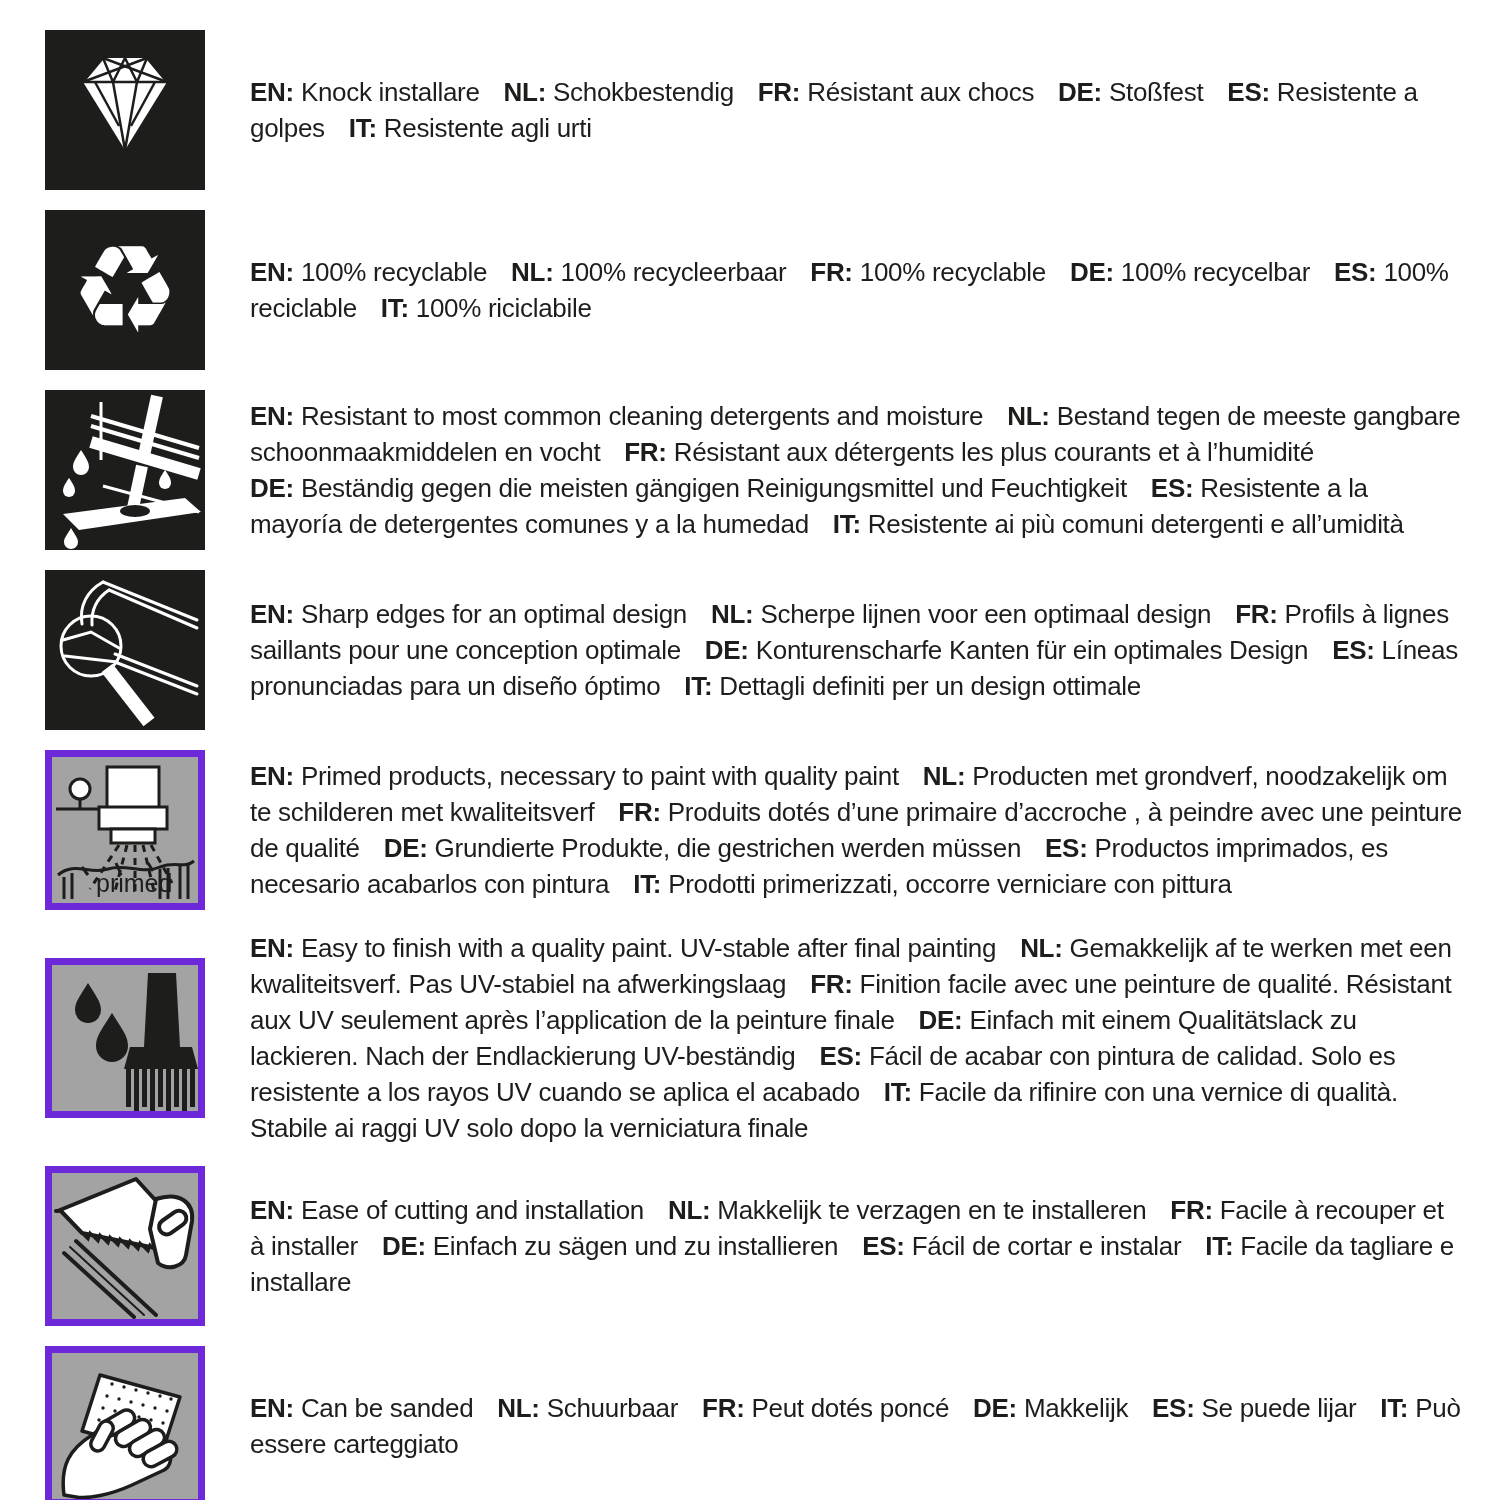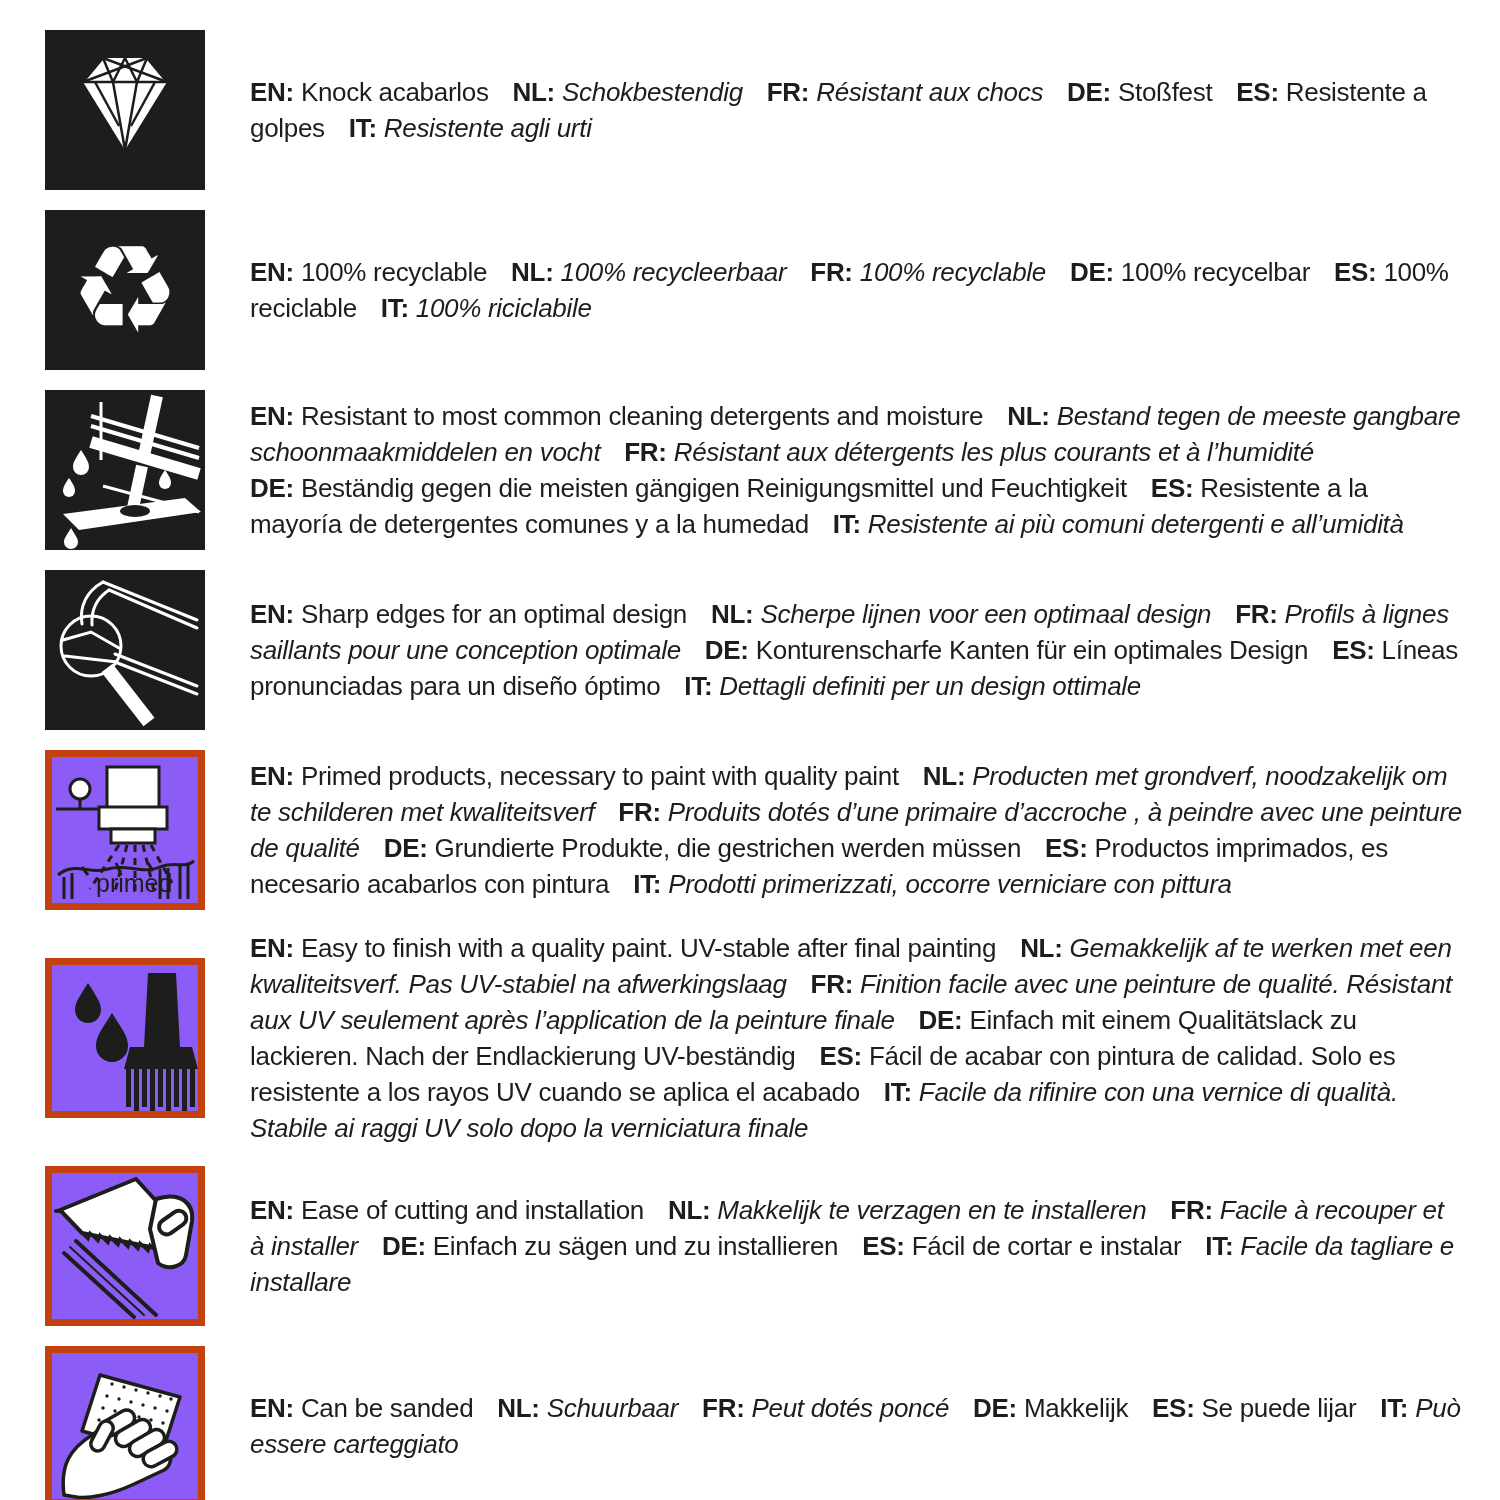--- a/index.html
+++ b/index.html
@@ -53,7 +53,7 @@
       </svg>
     </div>
     <p class="desc">
-      <span class="seg"><b>EN:</b><span class="txt">Knock acabarlos</span></span>
+      <span class="seg"><b>EN:</b><span class="txt">Knock installare</span></span>
       <span class="seg"><b>NL:</b><span class="txt it">Schokbestendig</span></span>
       <span class="seg"><b>FR:</b><span class="txt it">Résistant aux chocs</span></span>
       <span class="seg"><b>DE:</b><span class="txt">Stoßfest</span></span>

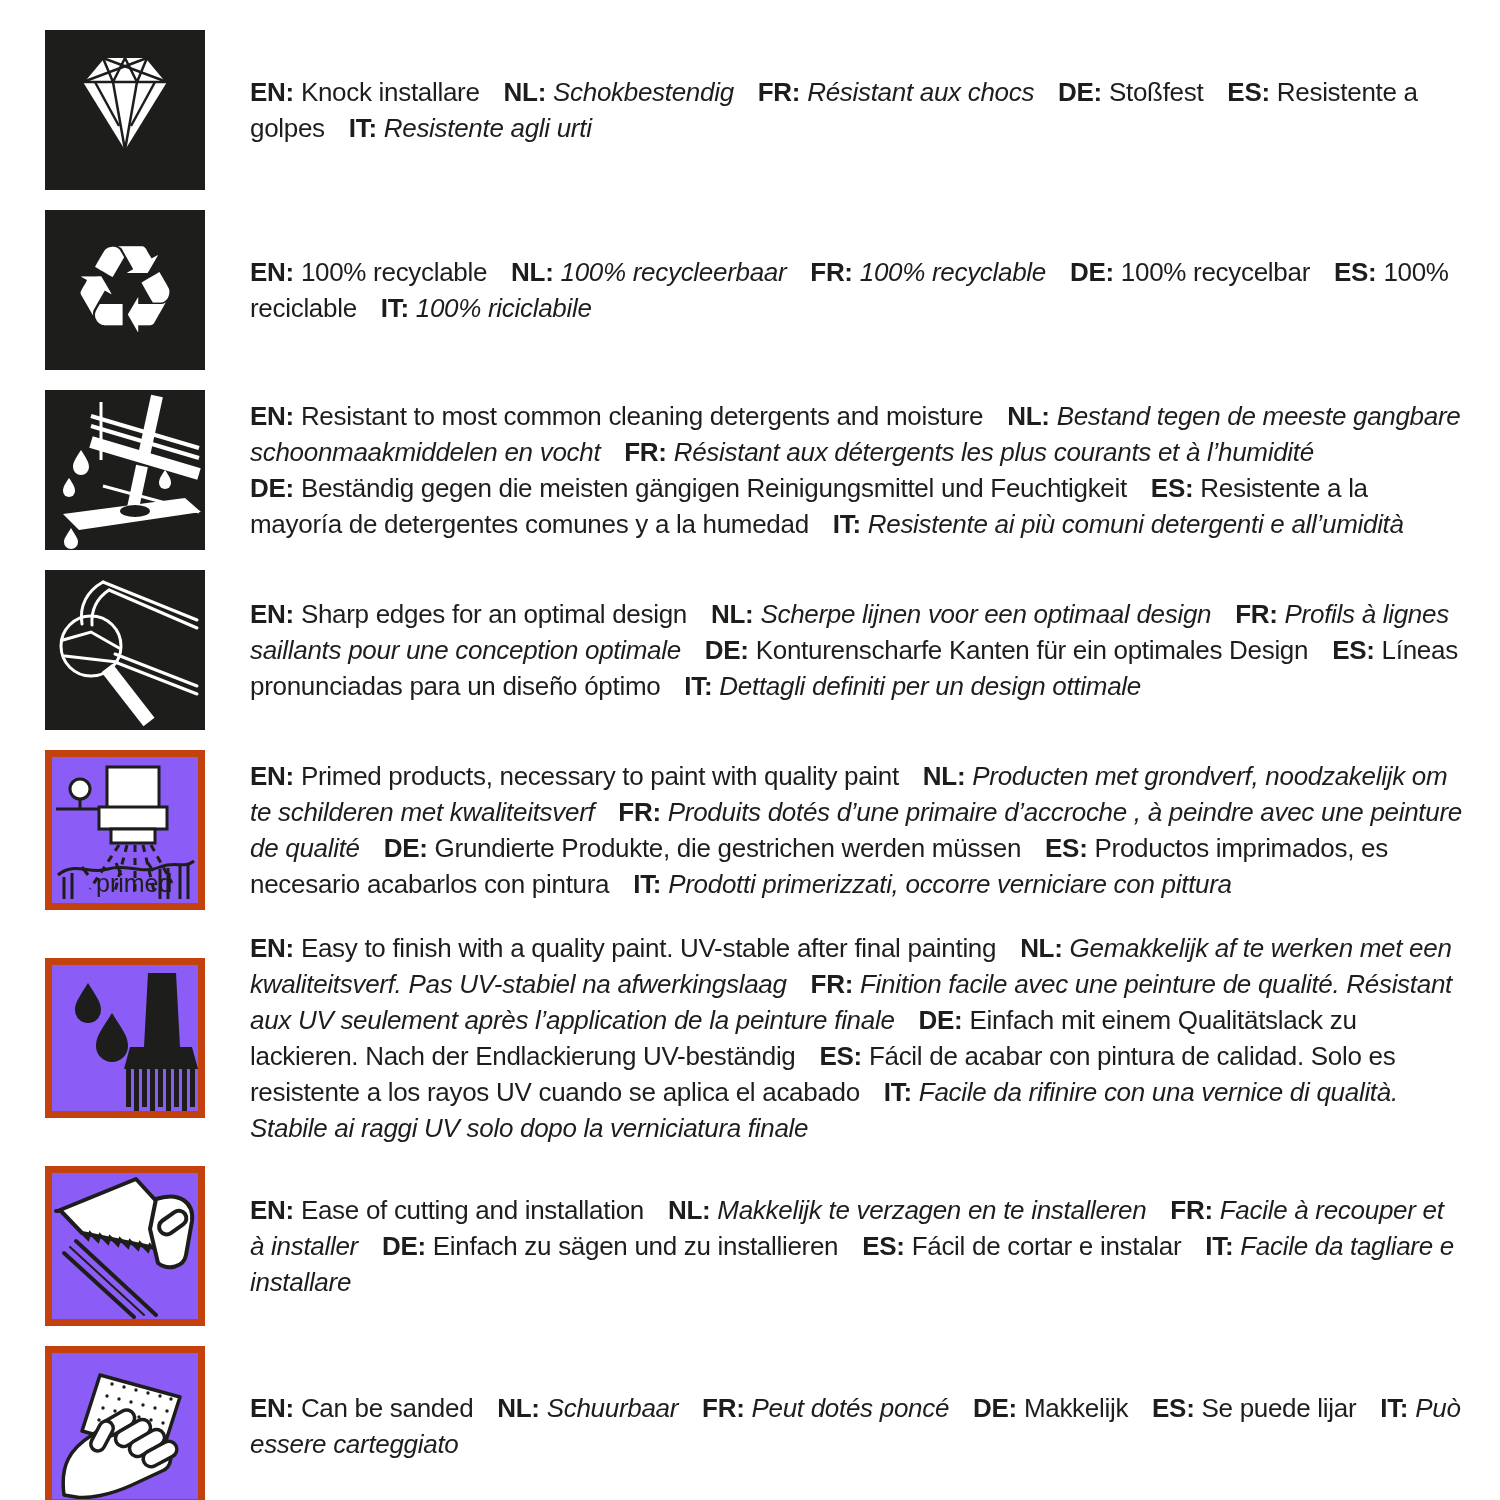--- a/index.html
+++ b/index.html
@@ -29,7 +29,7 @@
   }
   .seg{margin-right:17px;white-space:normal;}
   .seg b{margin-right:7px;}
-  .txt.it{font-style:italic;}
+  .txt.it{}
 </style>
 </head>
 <body>

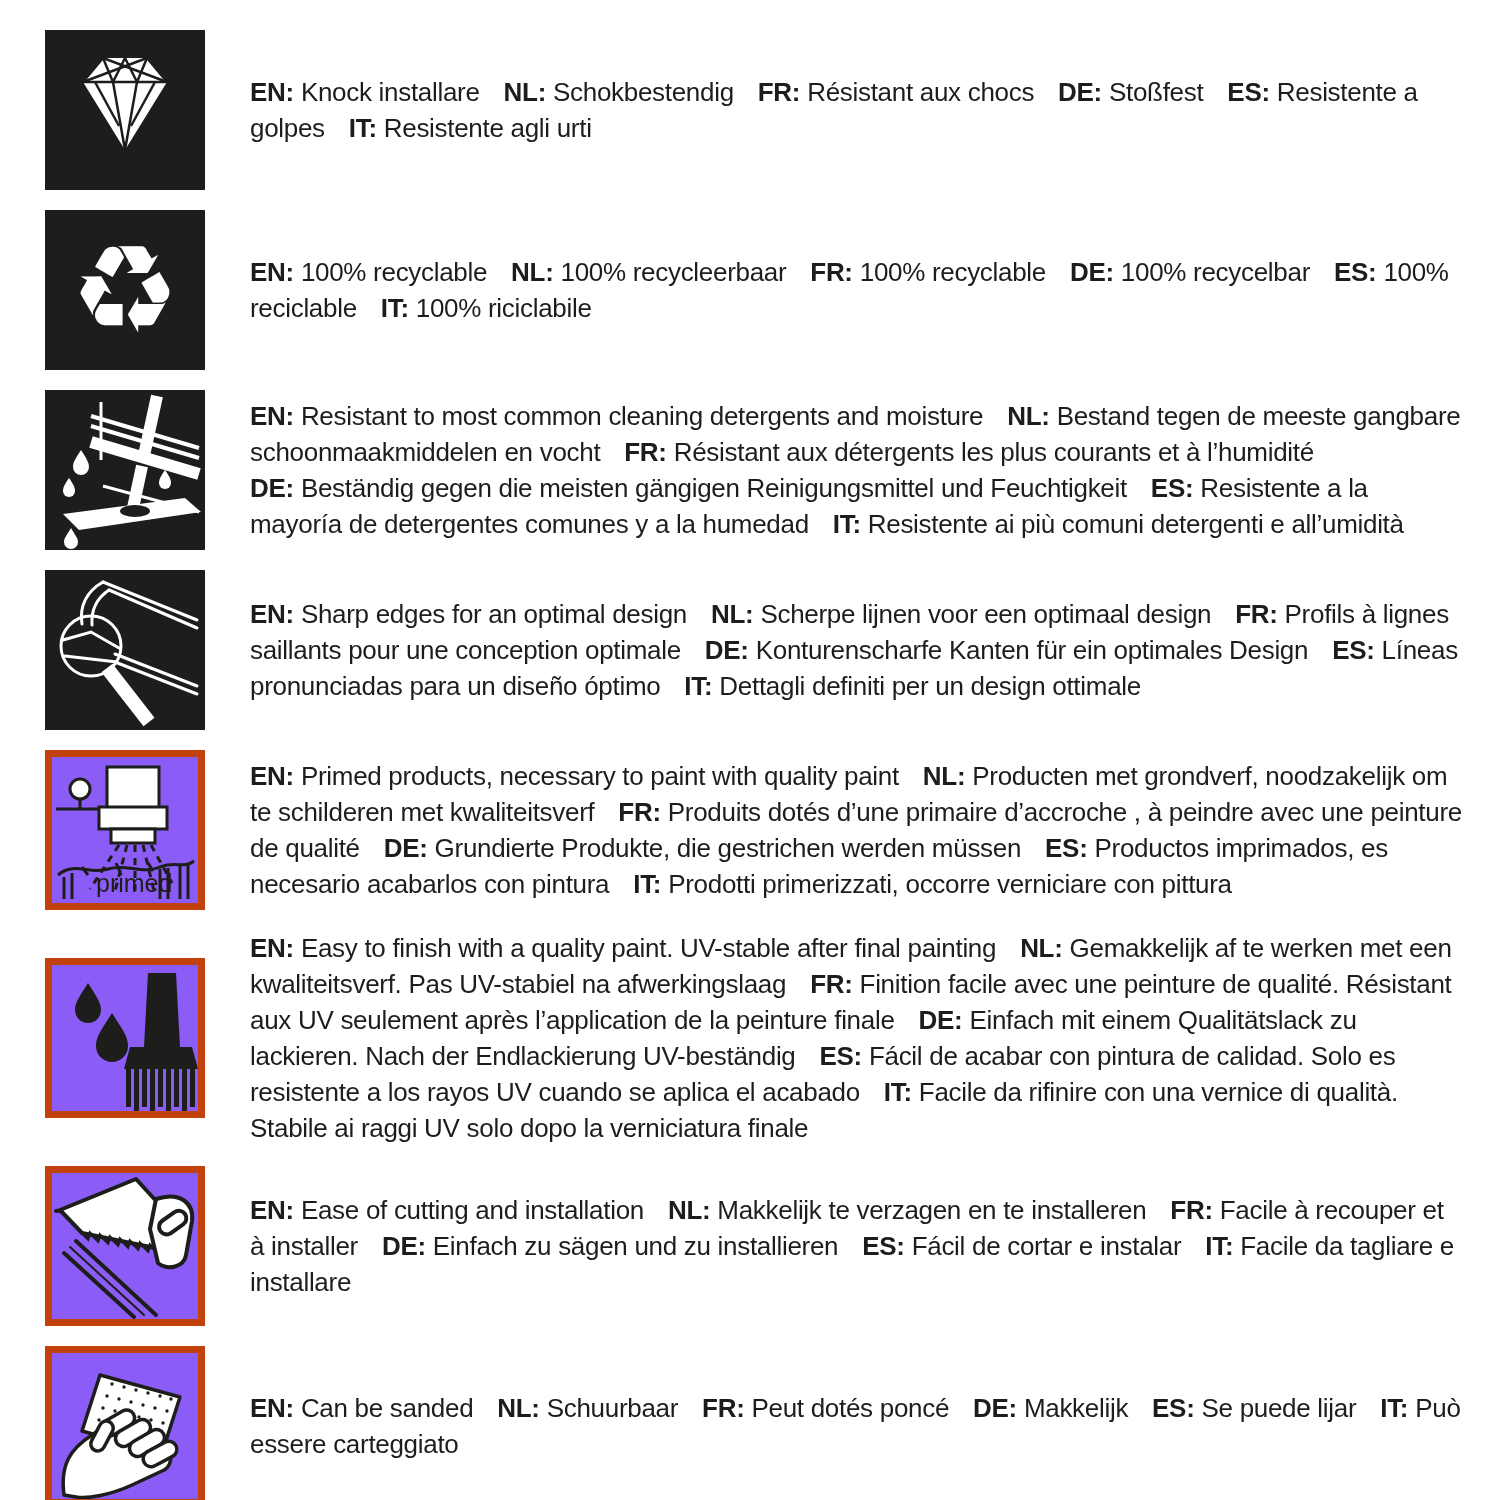--- a/index.html
+++ b/index.html
@@ -15,7 +15,7 @@
     box-sizing:border-box;position:relative;
   }
   .icon-box.dark{background:#1d1d1b;}
-  .icon-box.light{background:#8b5cf6;border:7px solid #c2410c;text-align:center;}
+  .icon-box.light{background:#a3a3a3;border:7px solid #6d28d9;text-align:center;}
   .icon-box svg{display:block;width:100%;height:100%;}
   .icon-box .glyph{
     display:flex;align-items:center;justify-content:center;

